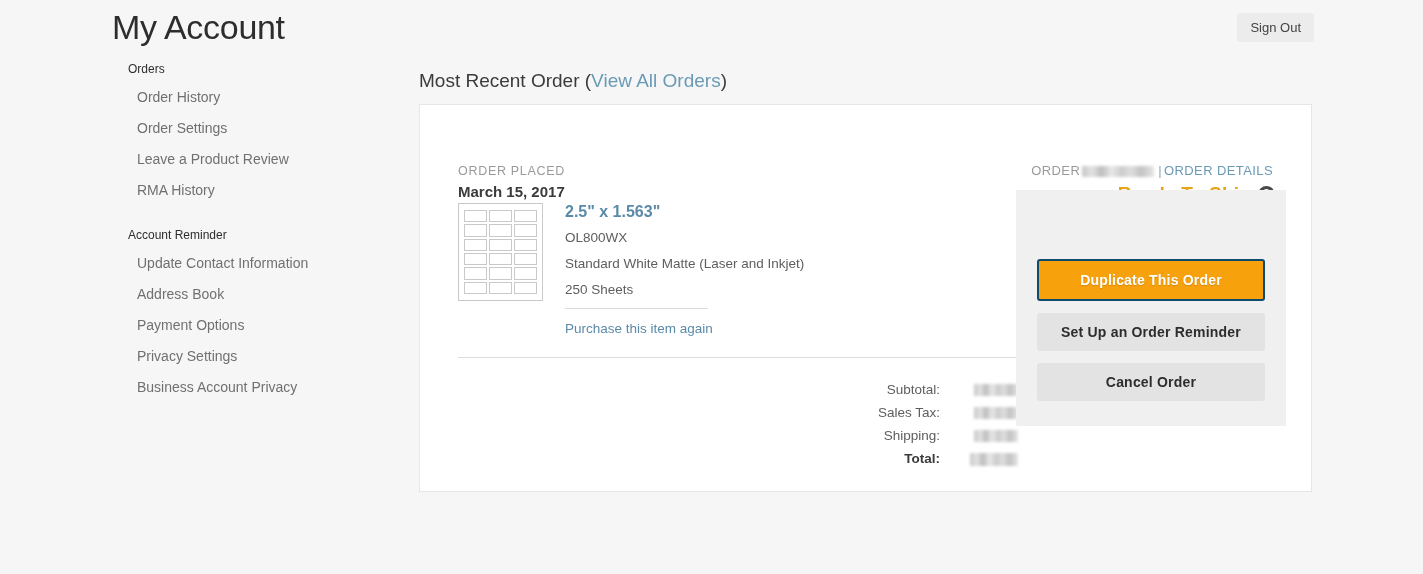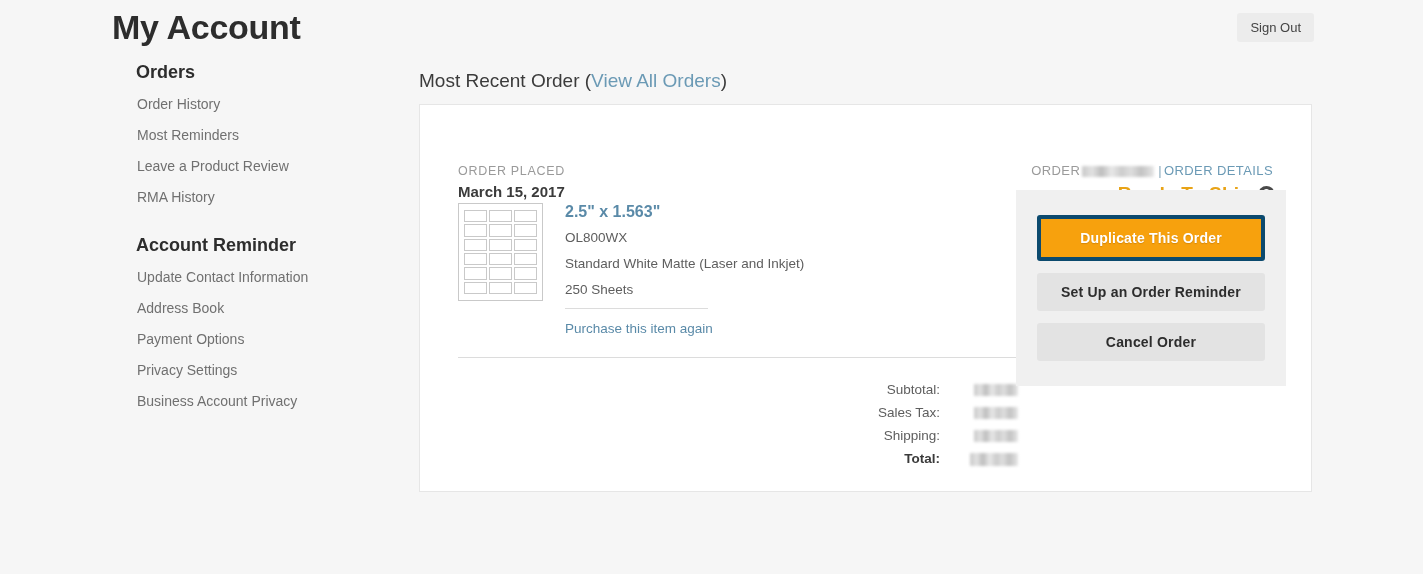--- a/index.html
+++ b/index.html
@@ -18,7 +18,7 @@
     position: absolute;
     left: 112px; top: 8px;
     font-size: 34px;
-    font-weight: bold;
+    font-weight: normal;
     color: #2d2d2d;
     letter-spacing: -0.3px;
   }

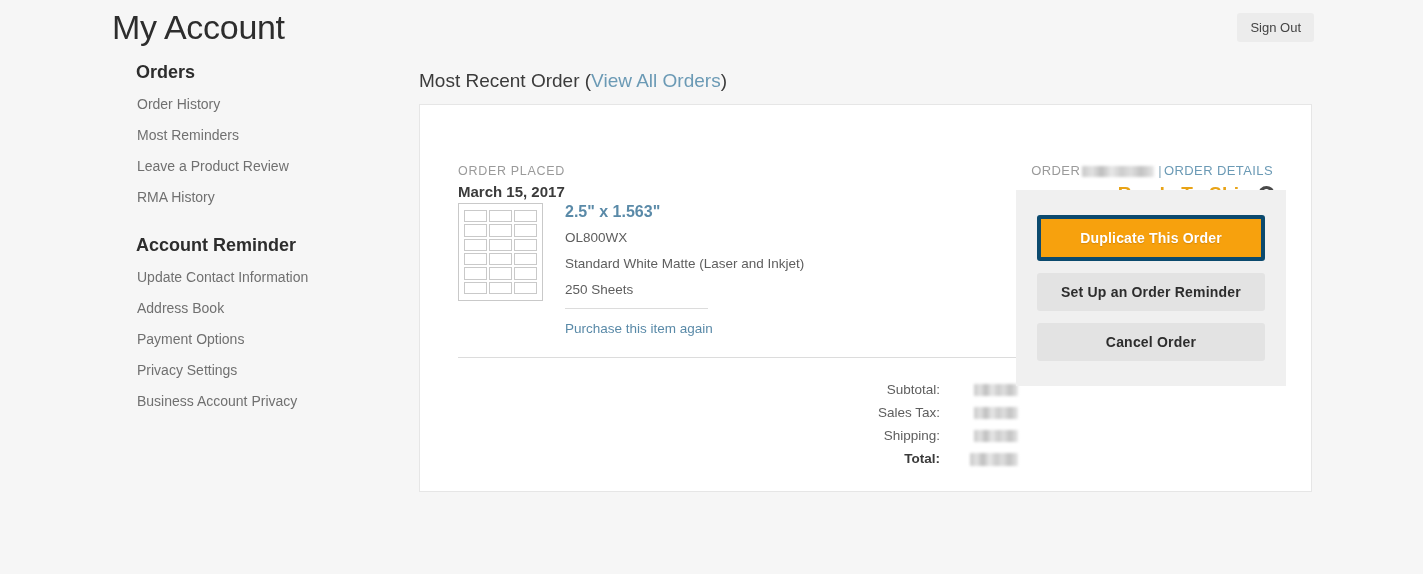--- a/index.html
+++ b/index.html
@@ -42,10 +42,10 @@
     width: 280px;
   }
   .side-group-title {
-    font-size: 18px;
-    font-weight: bold;
+    font-size: 12px;
+    font-weight: normal;
     color: #2d2d2d;
-    margin: 0 0 6px 16px;
+    margin: 0 0 6px 8px;
     padding-left: 0px;
   }
   .side-group + .side-group { margin-top: 22px; }

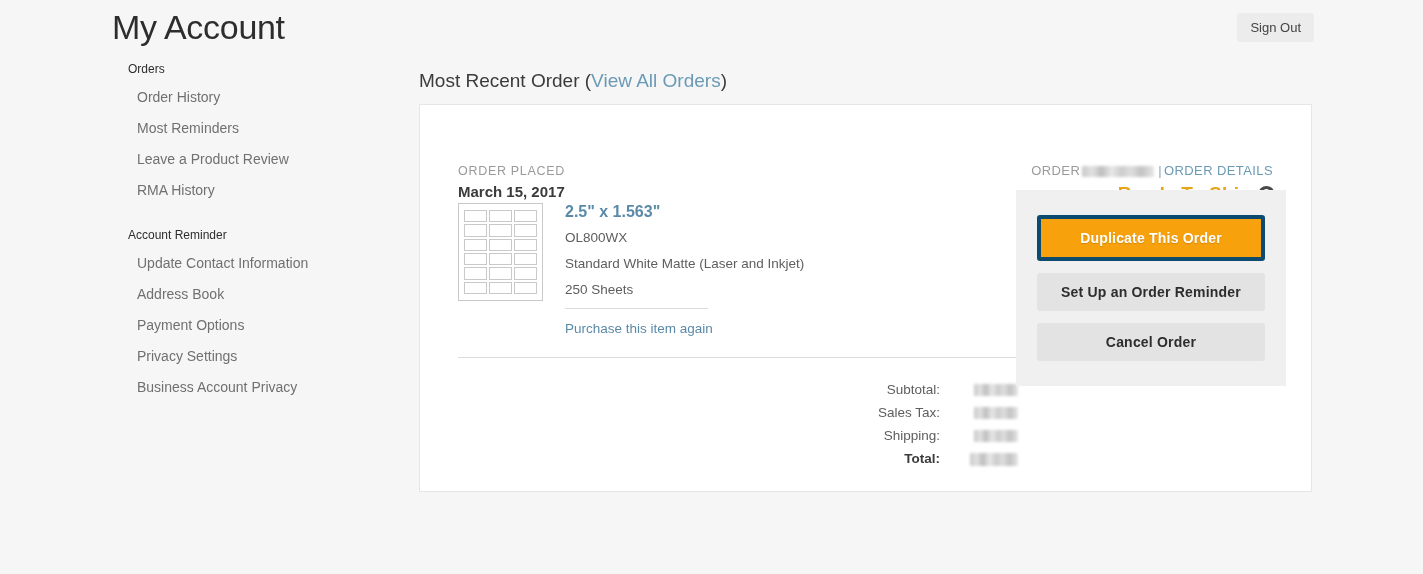--- a/index.html
+++ b/index.html
@@ -282,7 +282,7 @@
       <div class="side-group">
         <div class="side-group-title">Orders</div>
         <a class="side-item">Order History</a>
-        <a class="side-item">Most Reminders</a>
+        <a class="side-item">Order Settings</a>
         <a class="side-item">Leave a Product Review</a>
         <a class="side-item">RMA History</a>
       </div>

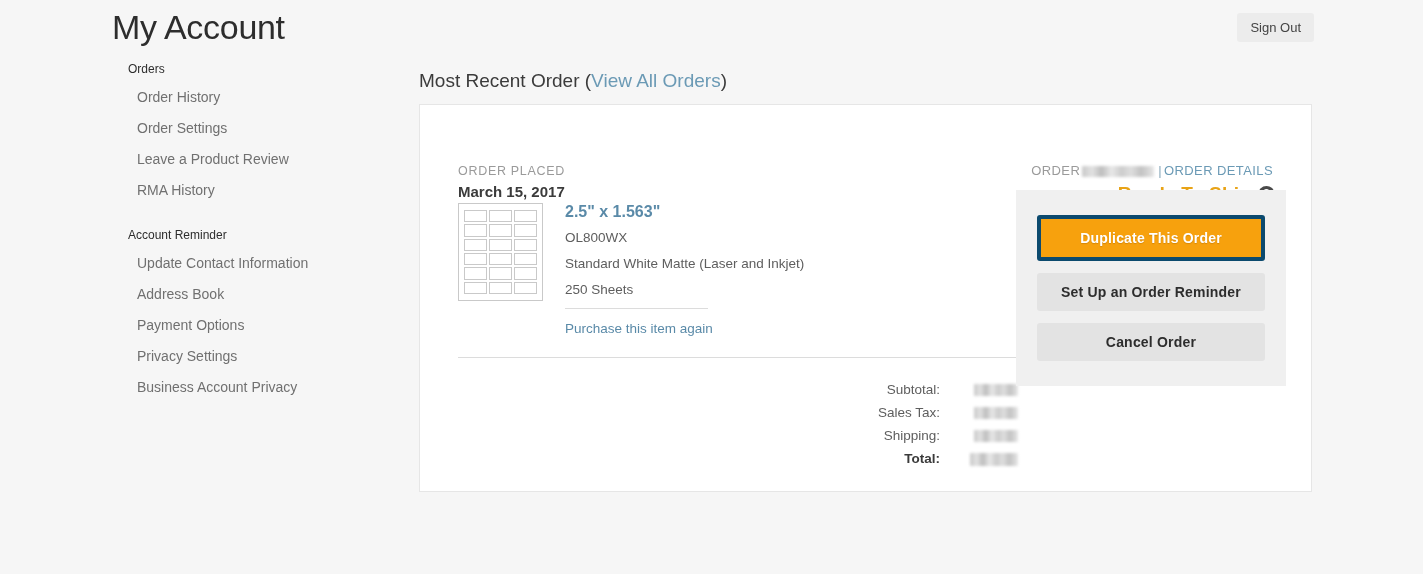--- a/index.html
+++ b/index.html
@@ -260,9 +260,10 @@
   }
   .btn.primary {
     background: #f7a10d;
-    border: 4px solid #0c4a6e;
+    border: 2px solid #0c4a6e;
     color: #ffffff;
     text-shadow: 0 1px 1px rgba(150,90,0,.35);
+    margin-top: 44px;
   }
   .btn.secondary {
     background: #e3e3e3;

